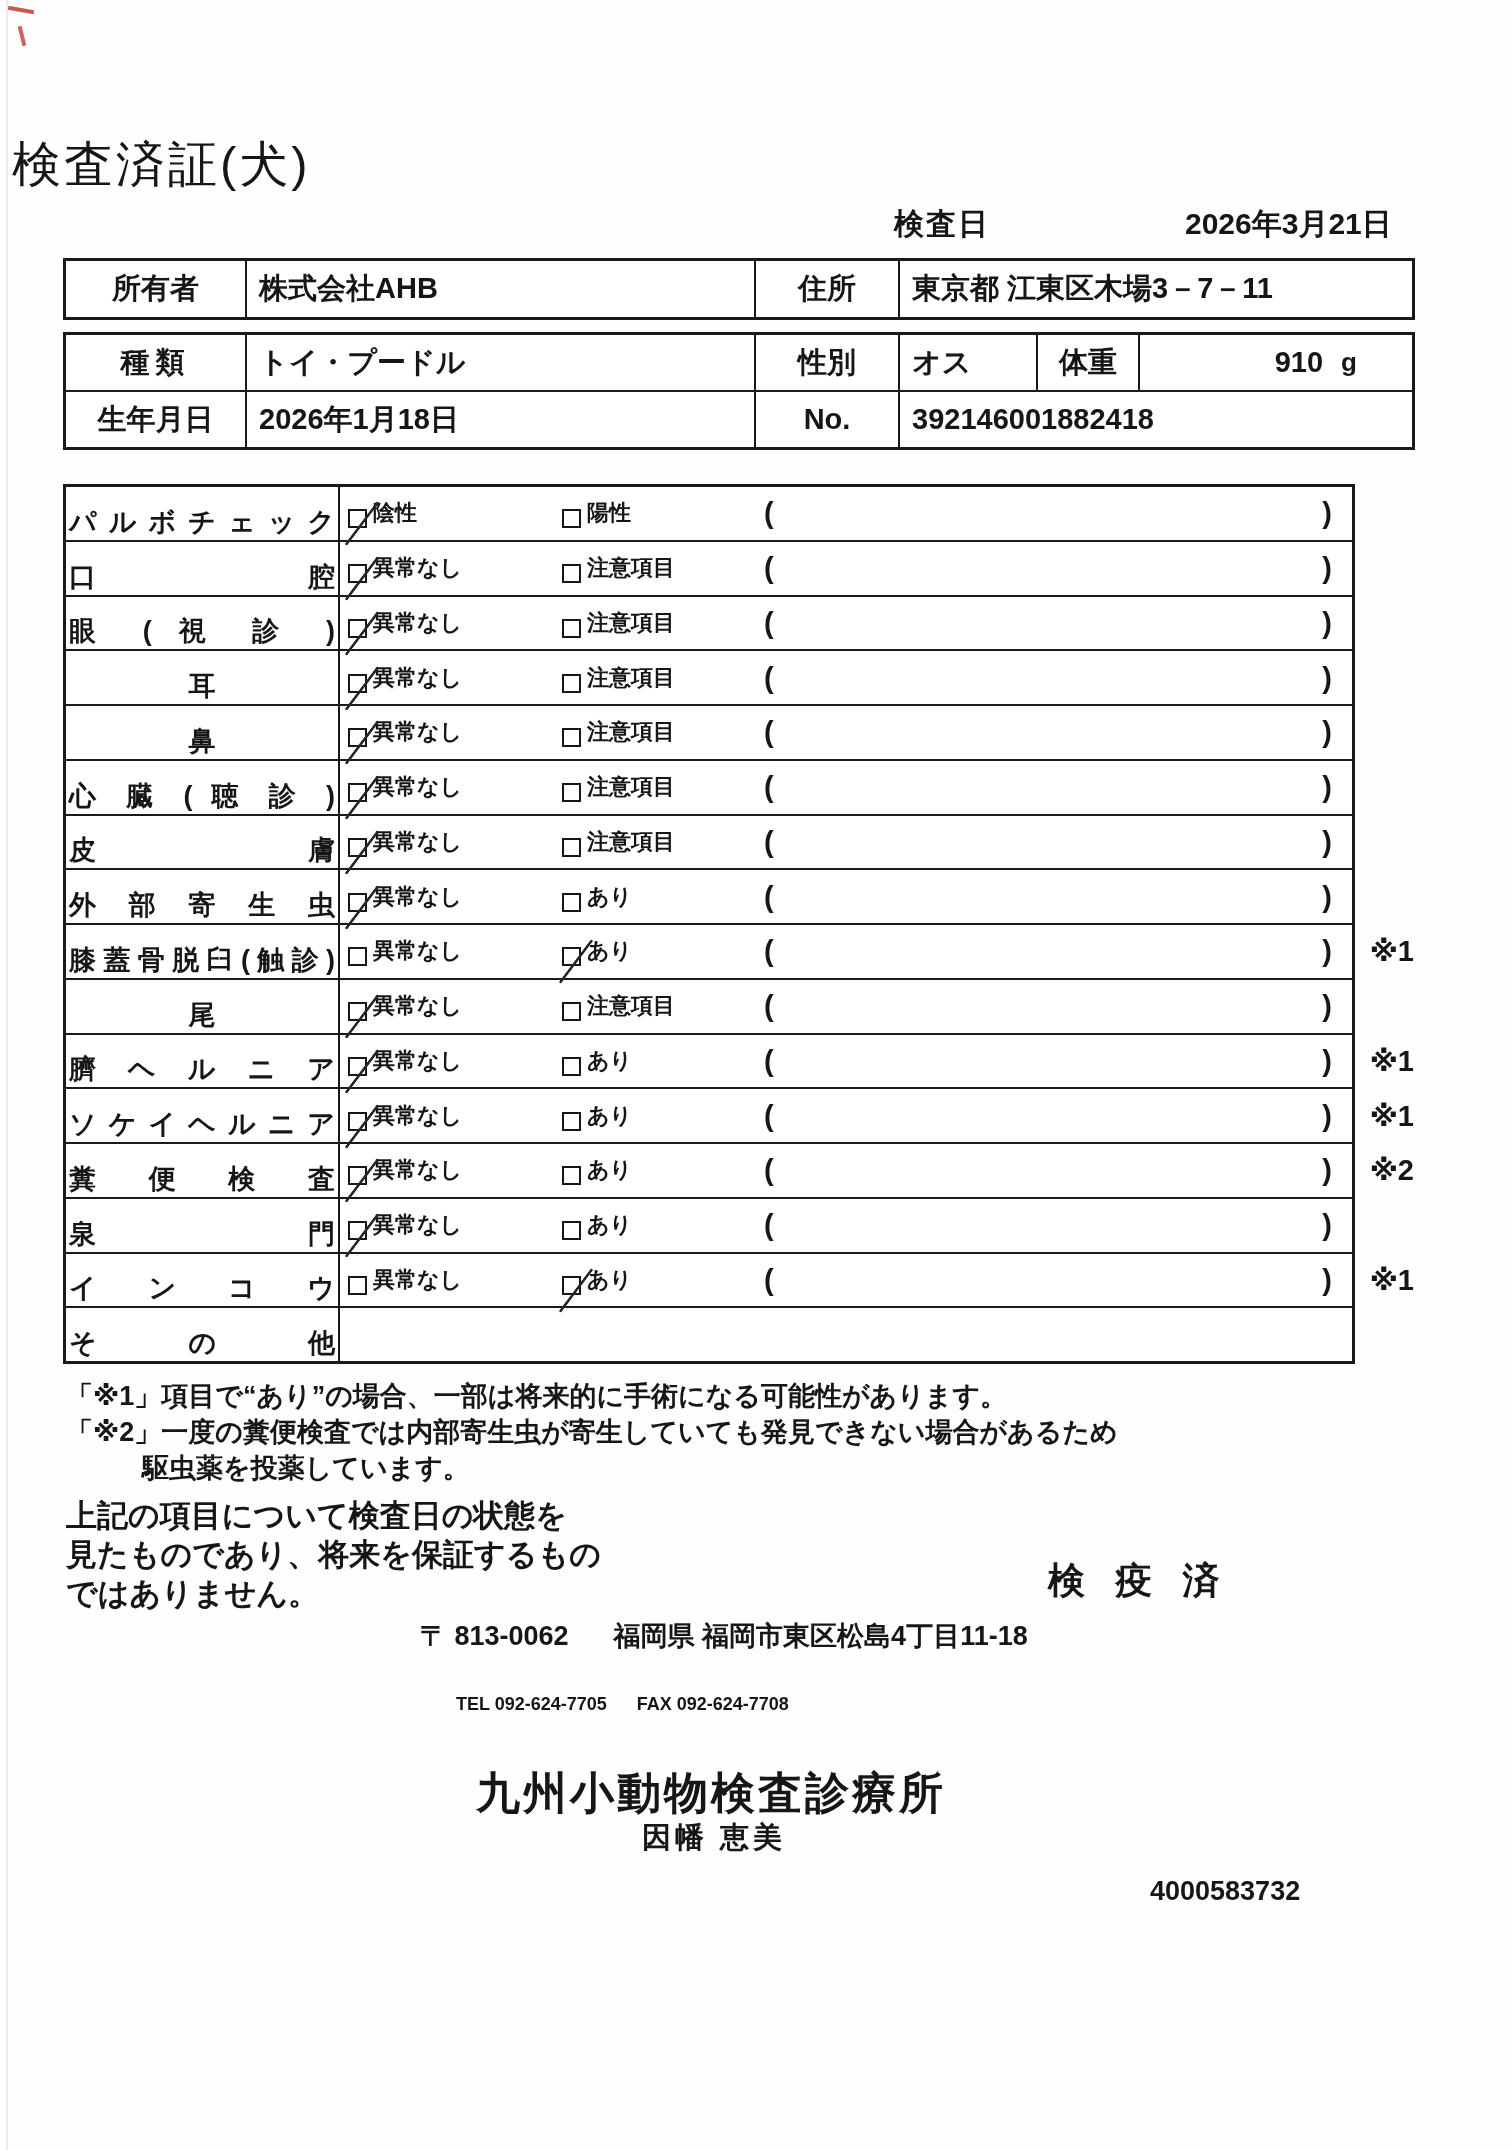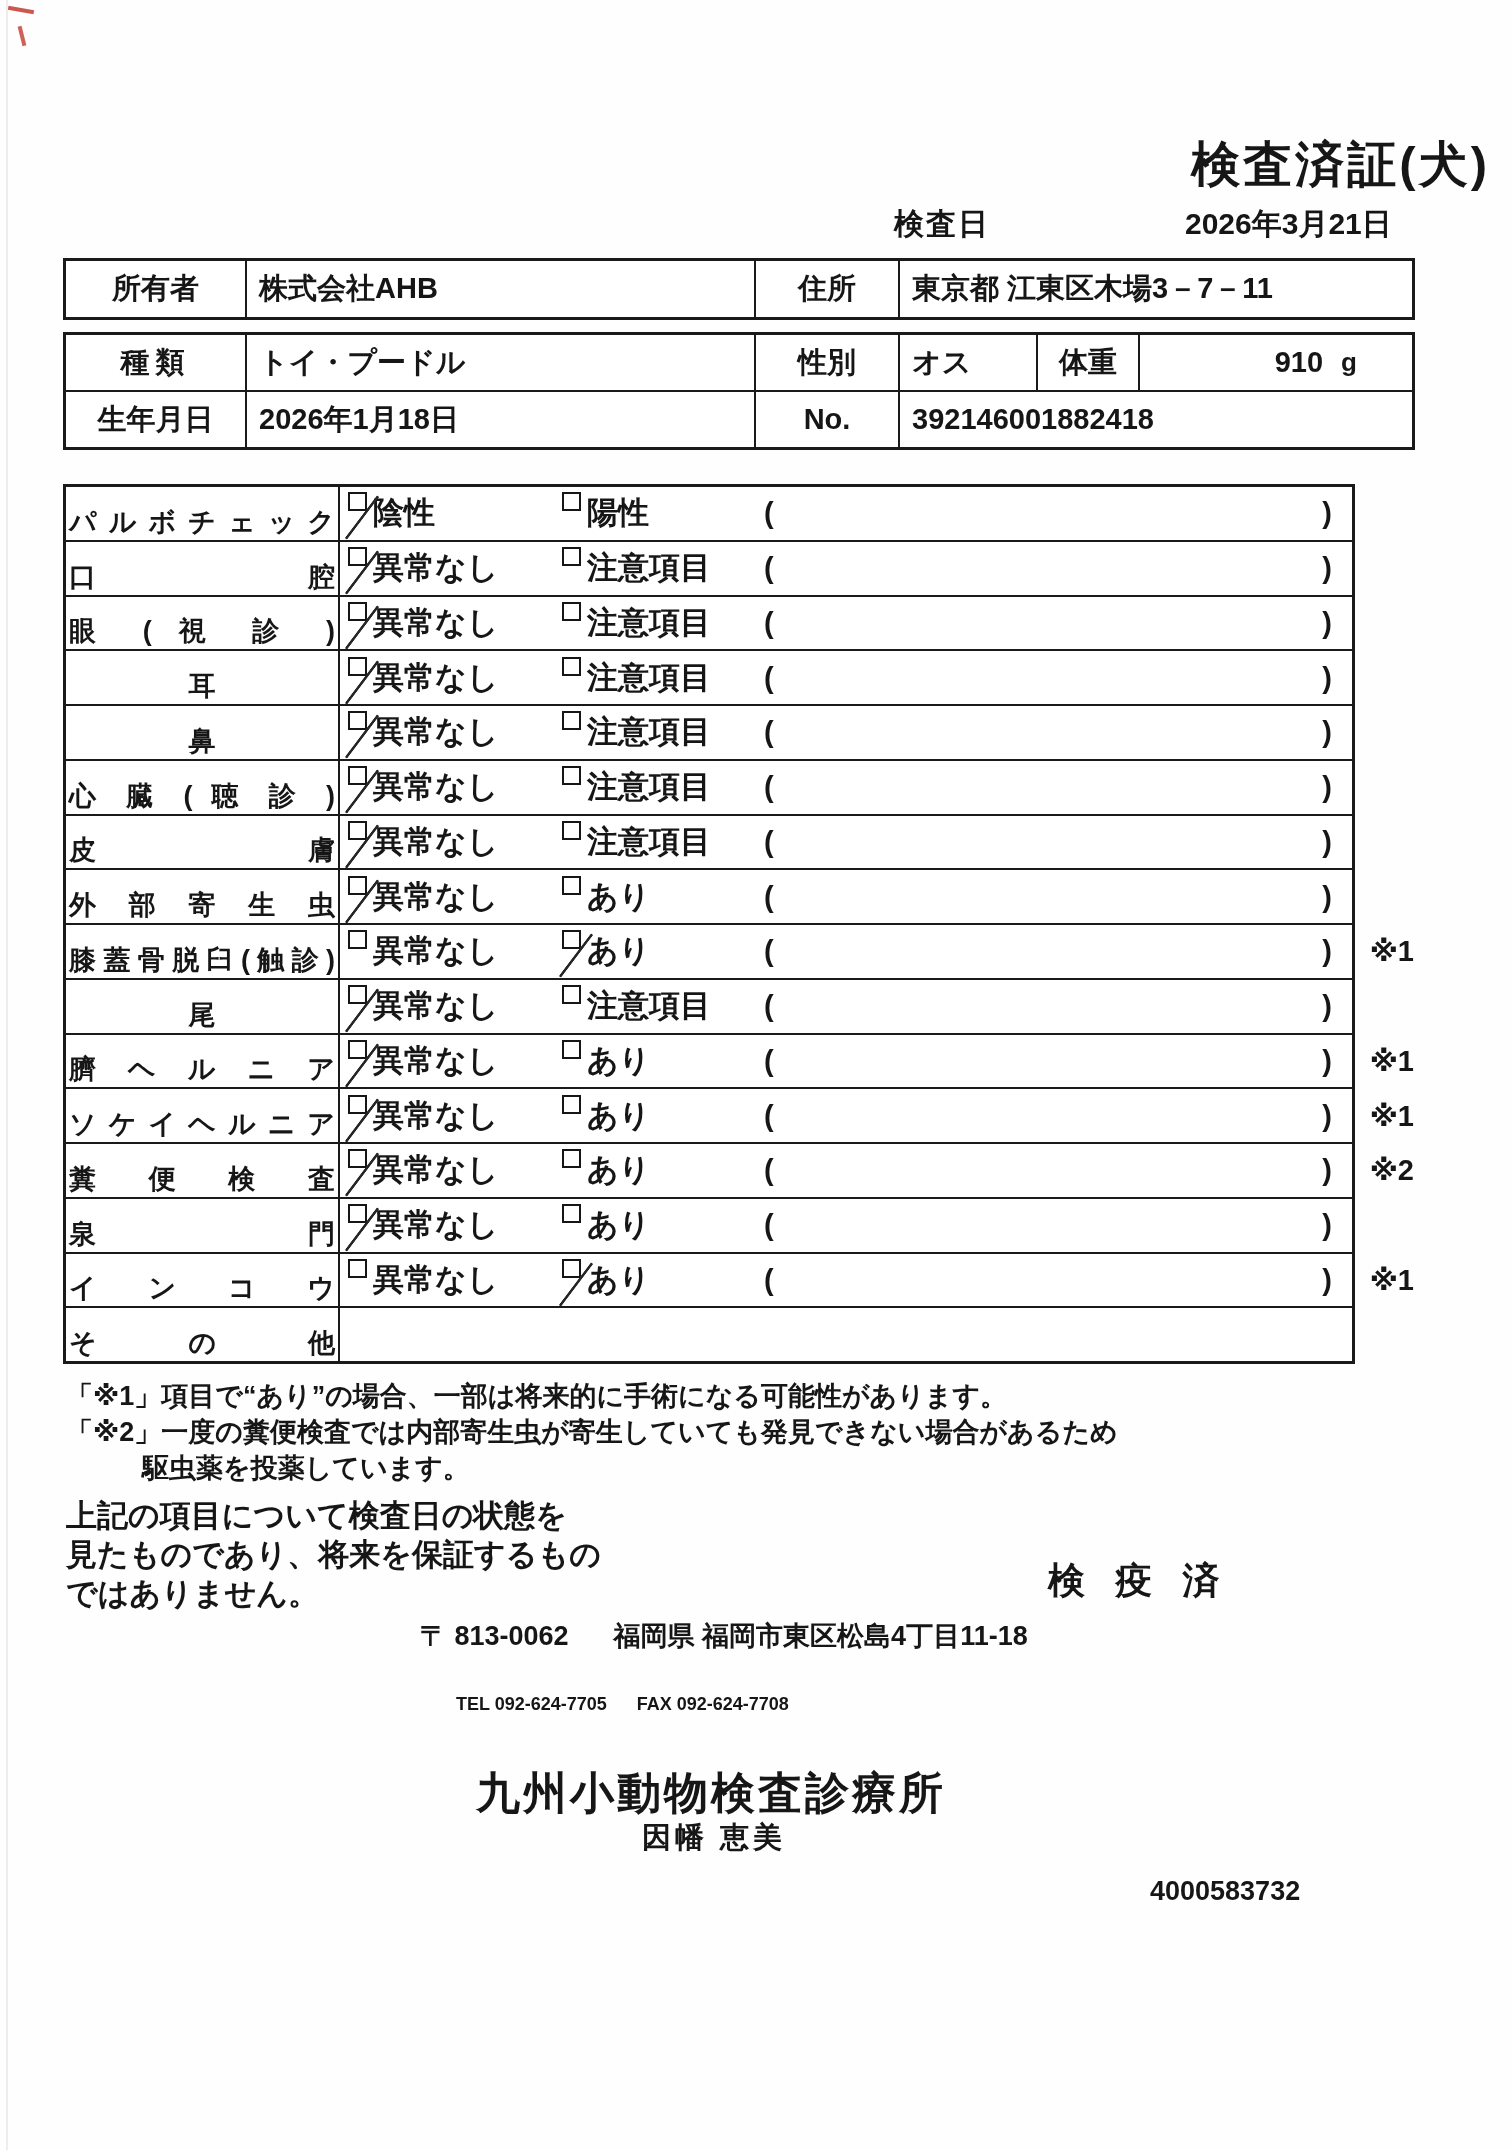--- a/index.html
+++ b/index.html
@@ -14,7 +14,7 @@
   .red-mark1 { left:8px; top:8px; width:26px; height:4px; background:#c23b2f; transform:rotate(10deg); opacity:.85; }
   .red-mark2 { left:20px; top:26px; width:4px; height:20px; background:#c23b2f; transform:rotate(-14deg); opacity:.8; }
 
-  .title { top:132px; left:0; width:1490px; text-align:right; font-size:49px; font-weight:700; letter-spacing:3px; }
+  .title { top:132px; left:0; width:1490px; text-align:left; font-size:49px; font-weight:400; letter-spacing:3px;padding-left:12px; }
 
   .date-label { top:204px; left:850px; font-size:30px; font-weight:600; letter-spacing:2px;margin-left:44px; }
   .date-value { top:204px; left:1185px; font-size:30px; font-weight:600; }

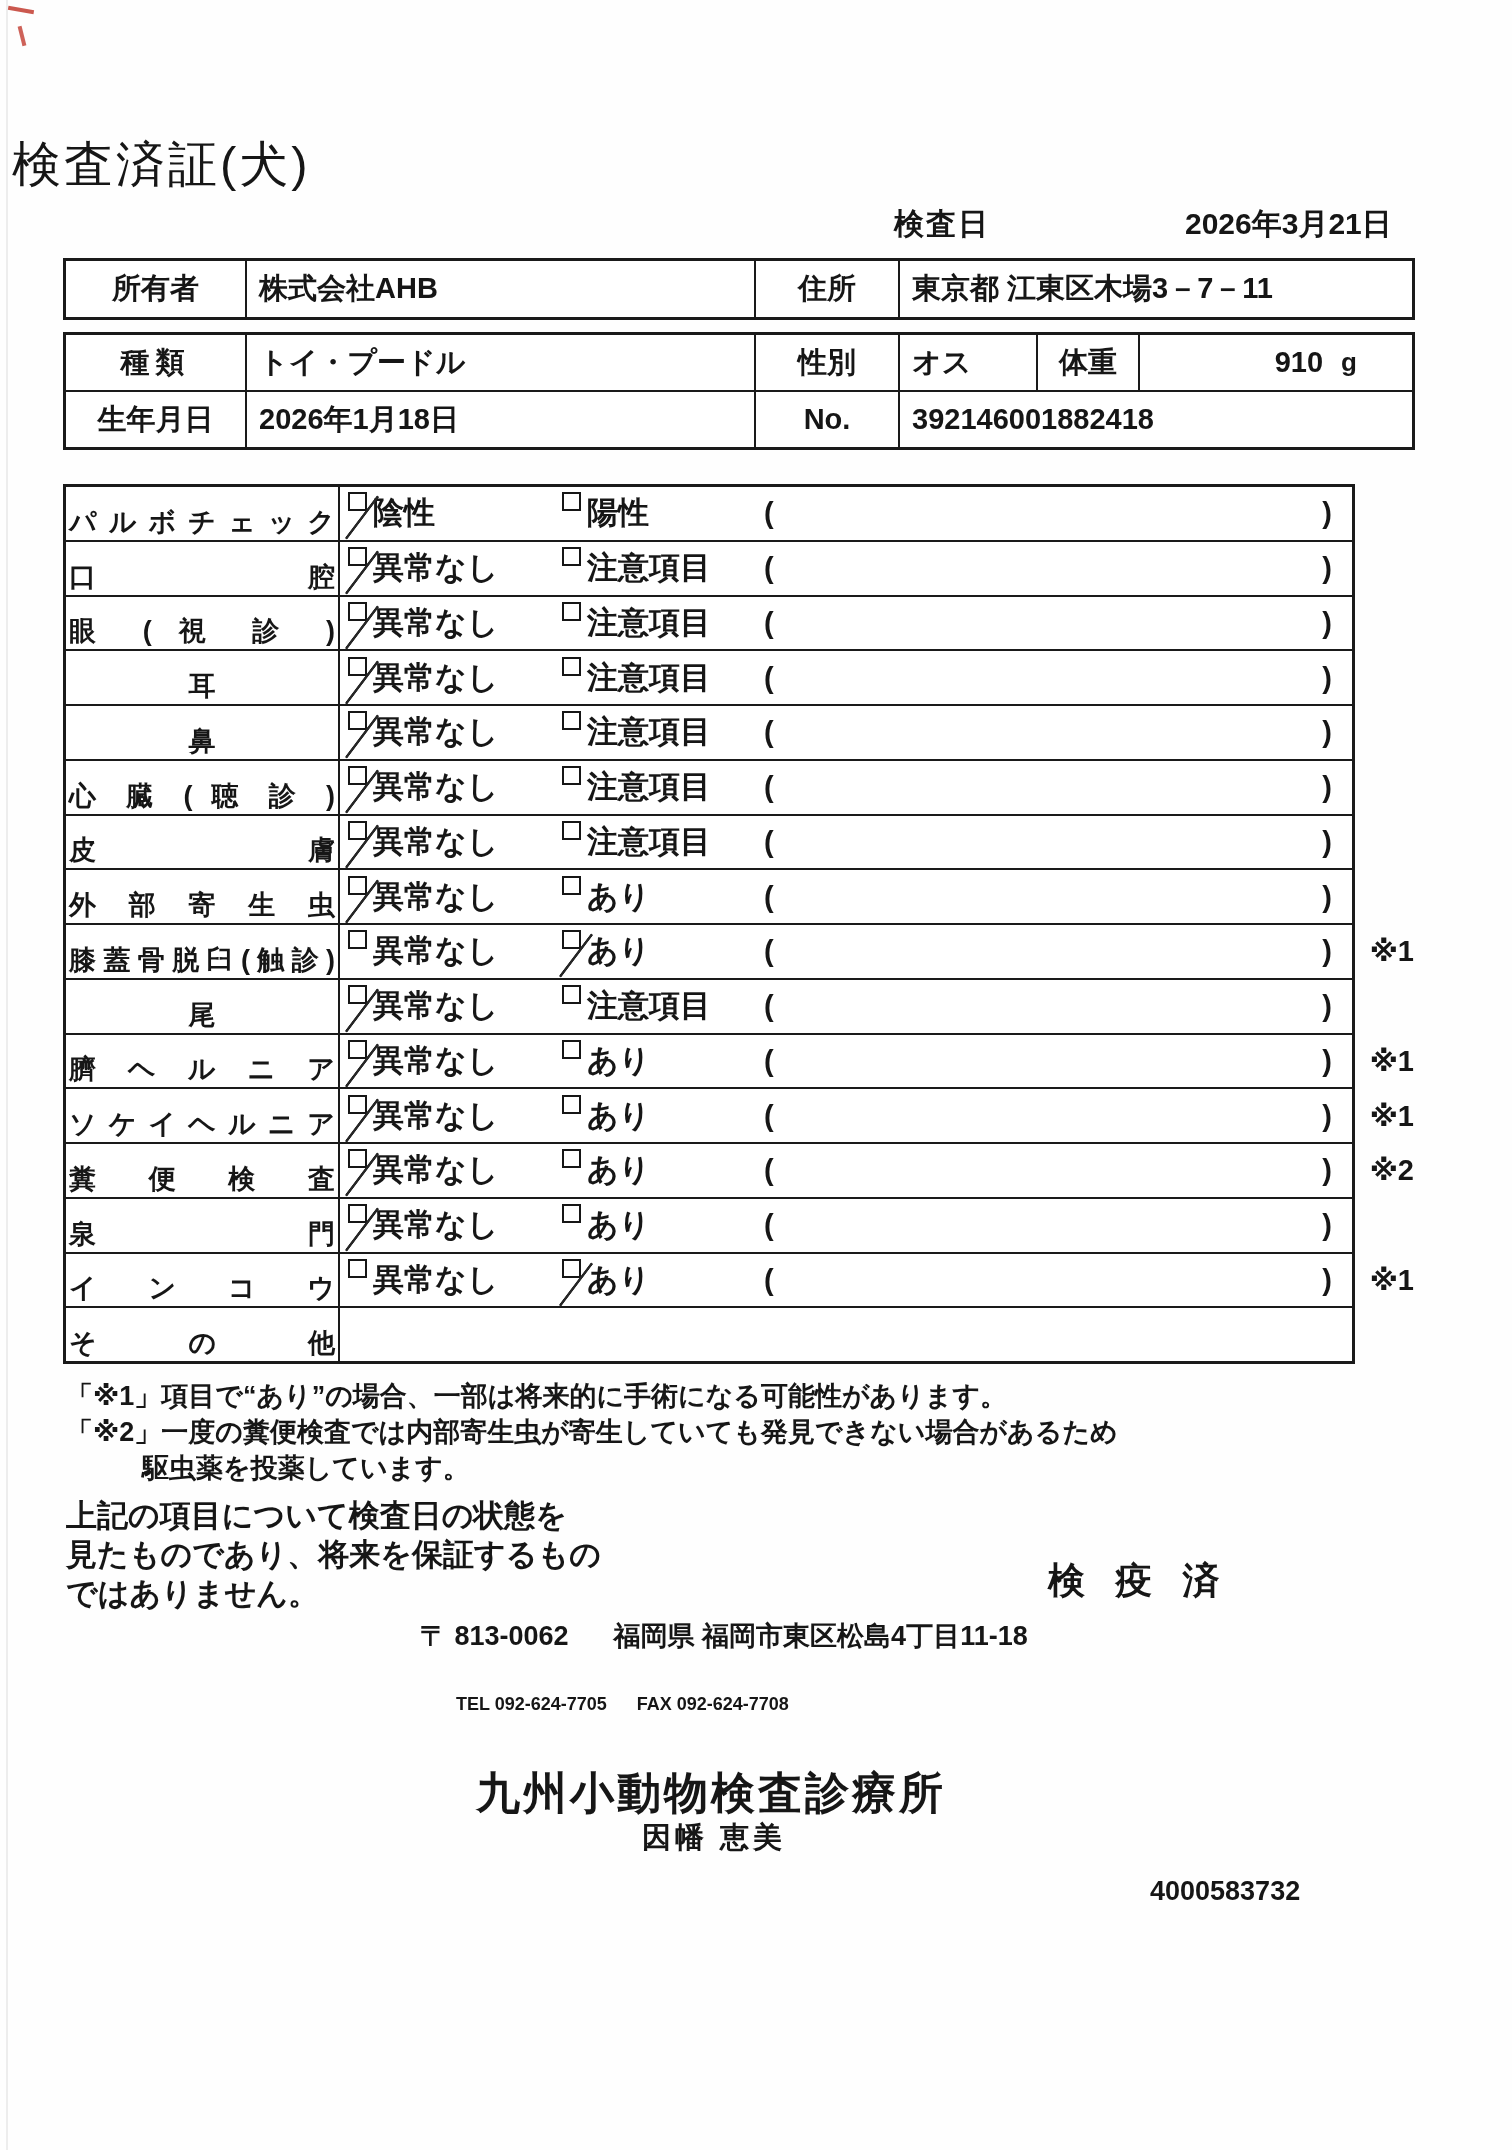--- a/index.html
+++ b/index.html
@@ -45,8 +45,8 @@
   .chk-item.j > span { text-align:justify; text-align-last:justify; }
   .chk-item.c > span { text-align:center; }
   .chk-body { flex:1; position:relative; }
-  .opt { position:absolute; top:50%; transform:translateY(-50%); display:flex; align-items:flex-start;
-    font-size:31px; font-weight:600; white-space:nowrap; }
+  .opt { position:absolute; top:50%; transform:translateY(-50%); display:flex; align-items:flex-end;
+    font-size:22px; font-weight:600; white-space:nowrap; }
   .opt.left { left:8px; } .opt.mid { left:222px; }
   .cb { width:19px; height:19px; border:2.5px solid #161616; margin-right:6px; flex:0 0 auto; box-sizing:border-box; background:#fff; }
   .slash { position:absolute; left:-13px; top:24px; width:54px; height:0; border-top:3px solid #262626;

